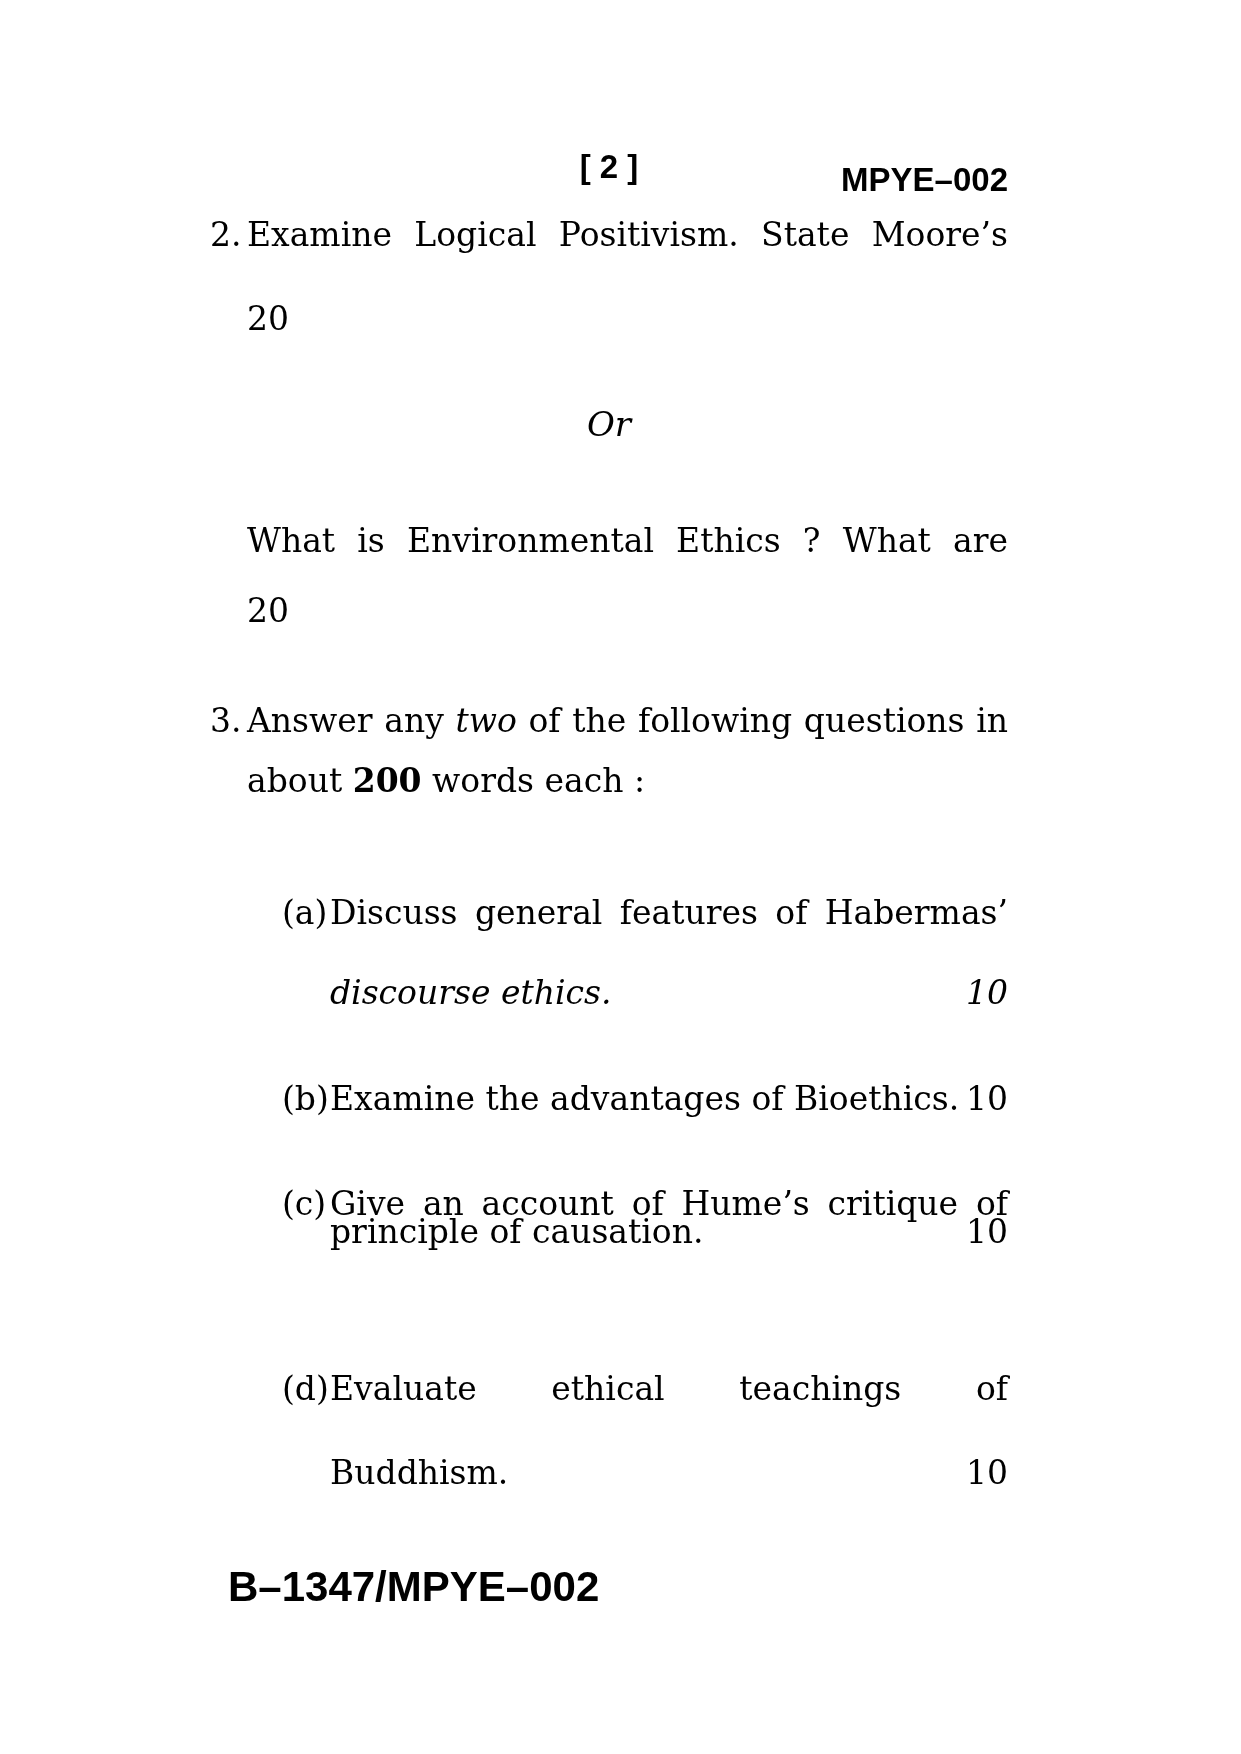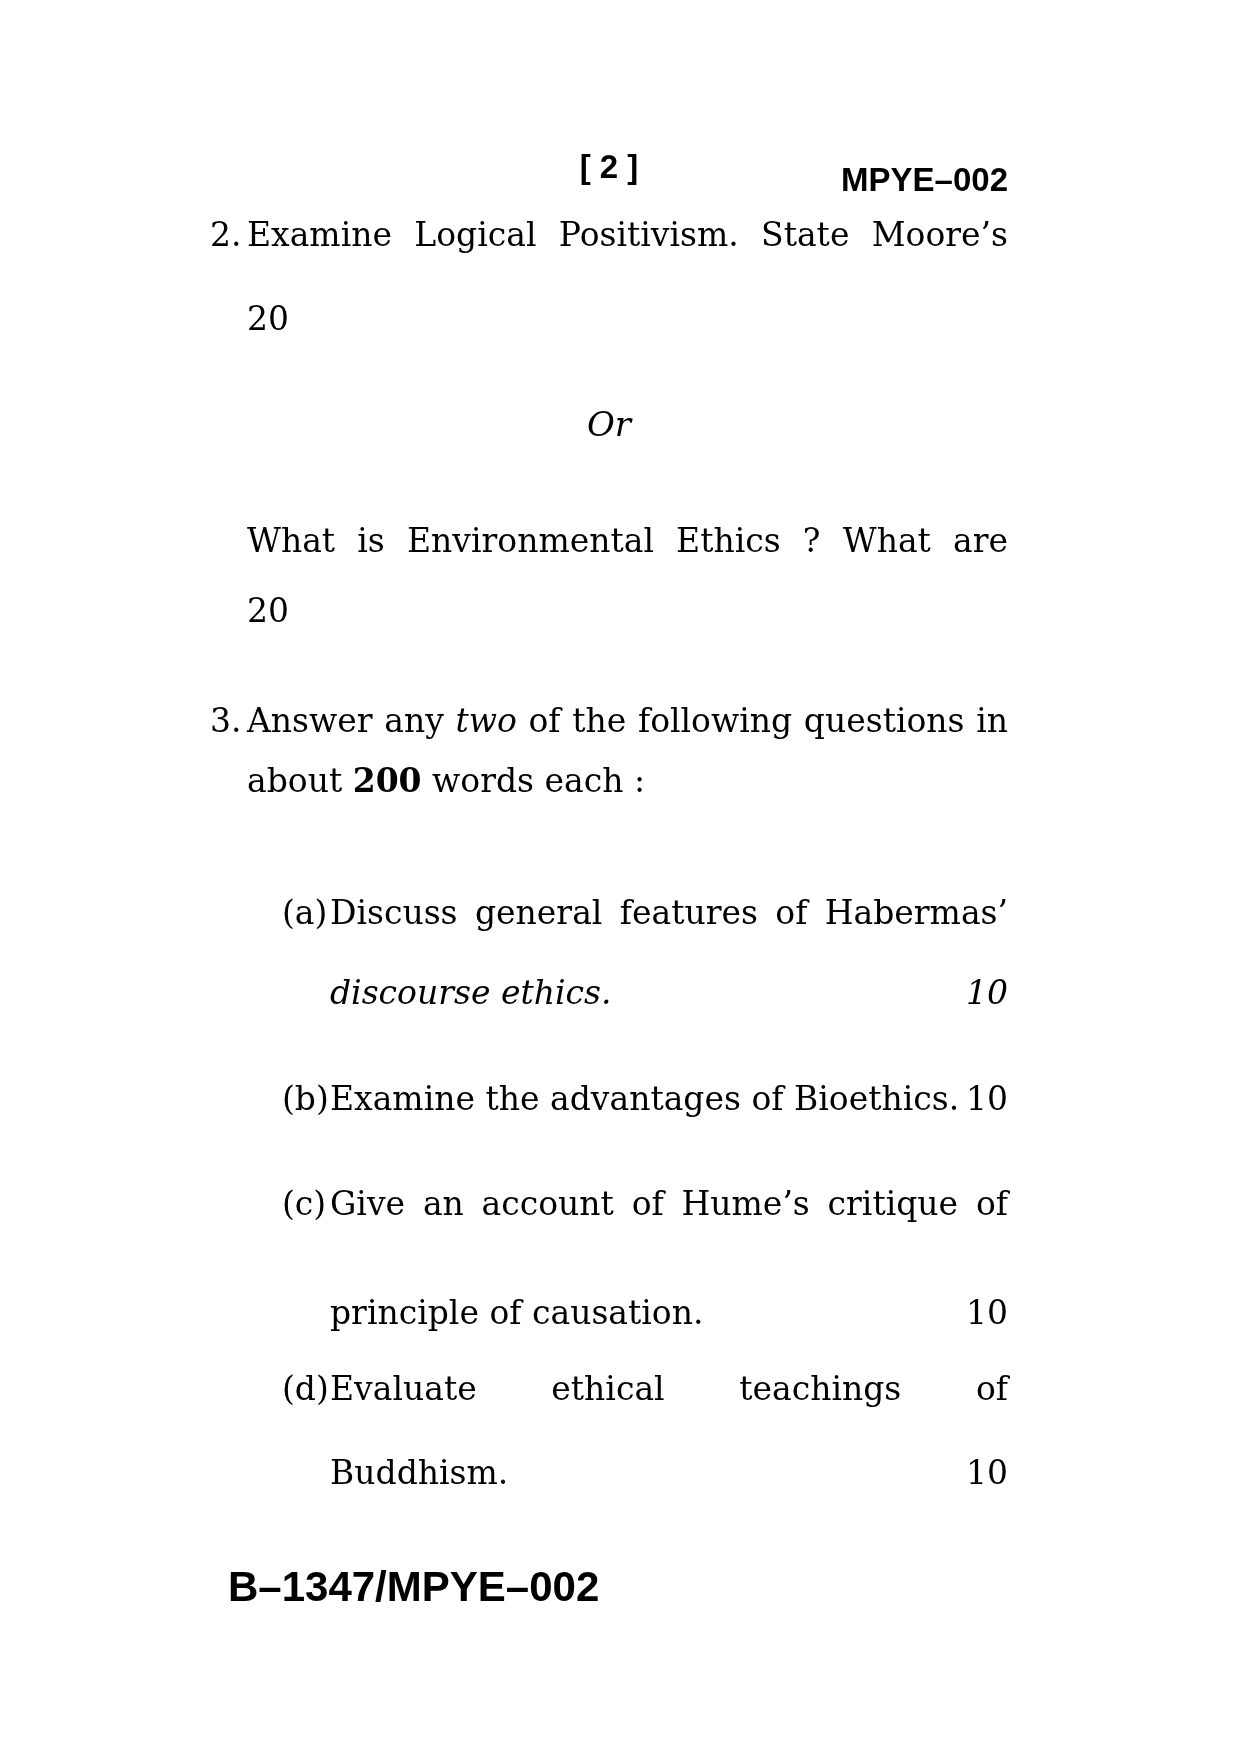--- a/index.html
+++ b/index.html
@@ -152,7 +152,7 @@
     <span class="sublabel">(c)</span>
     <div class="subtext just">Give an account of Hume’s critique of</div>
   </div>
-  <div class="line" style="top:1294px;text-align:right;">
+  <div class="line" style="top:1213px;text-align:right;">
     <div class="subtext with-mark">
       <span>principle of causation.</span>
       <span class="marks">10</span>

